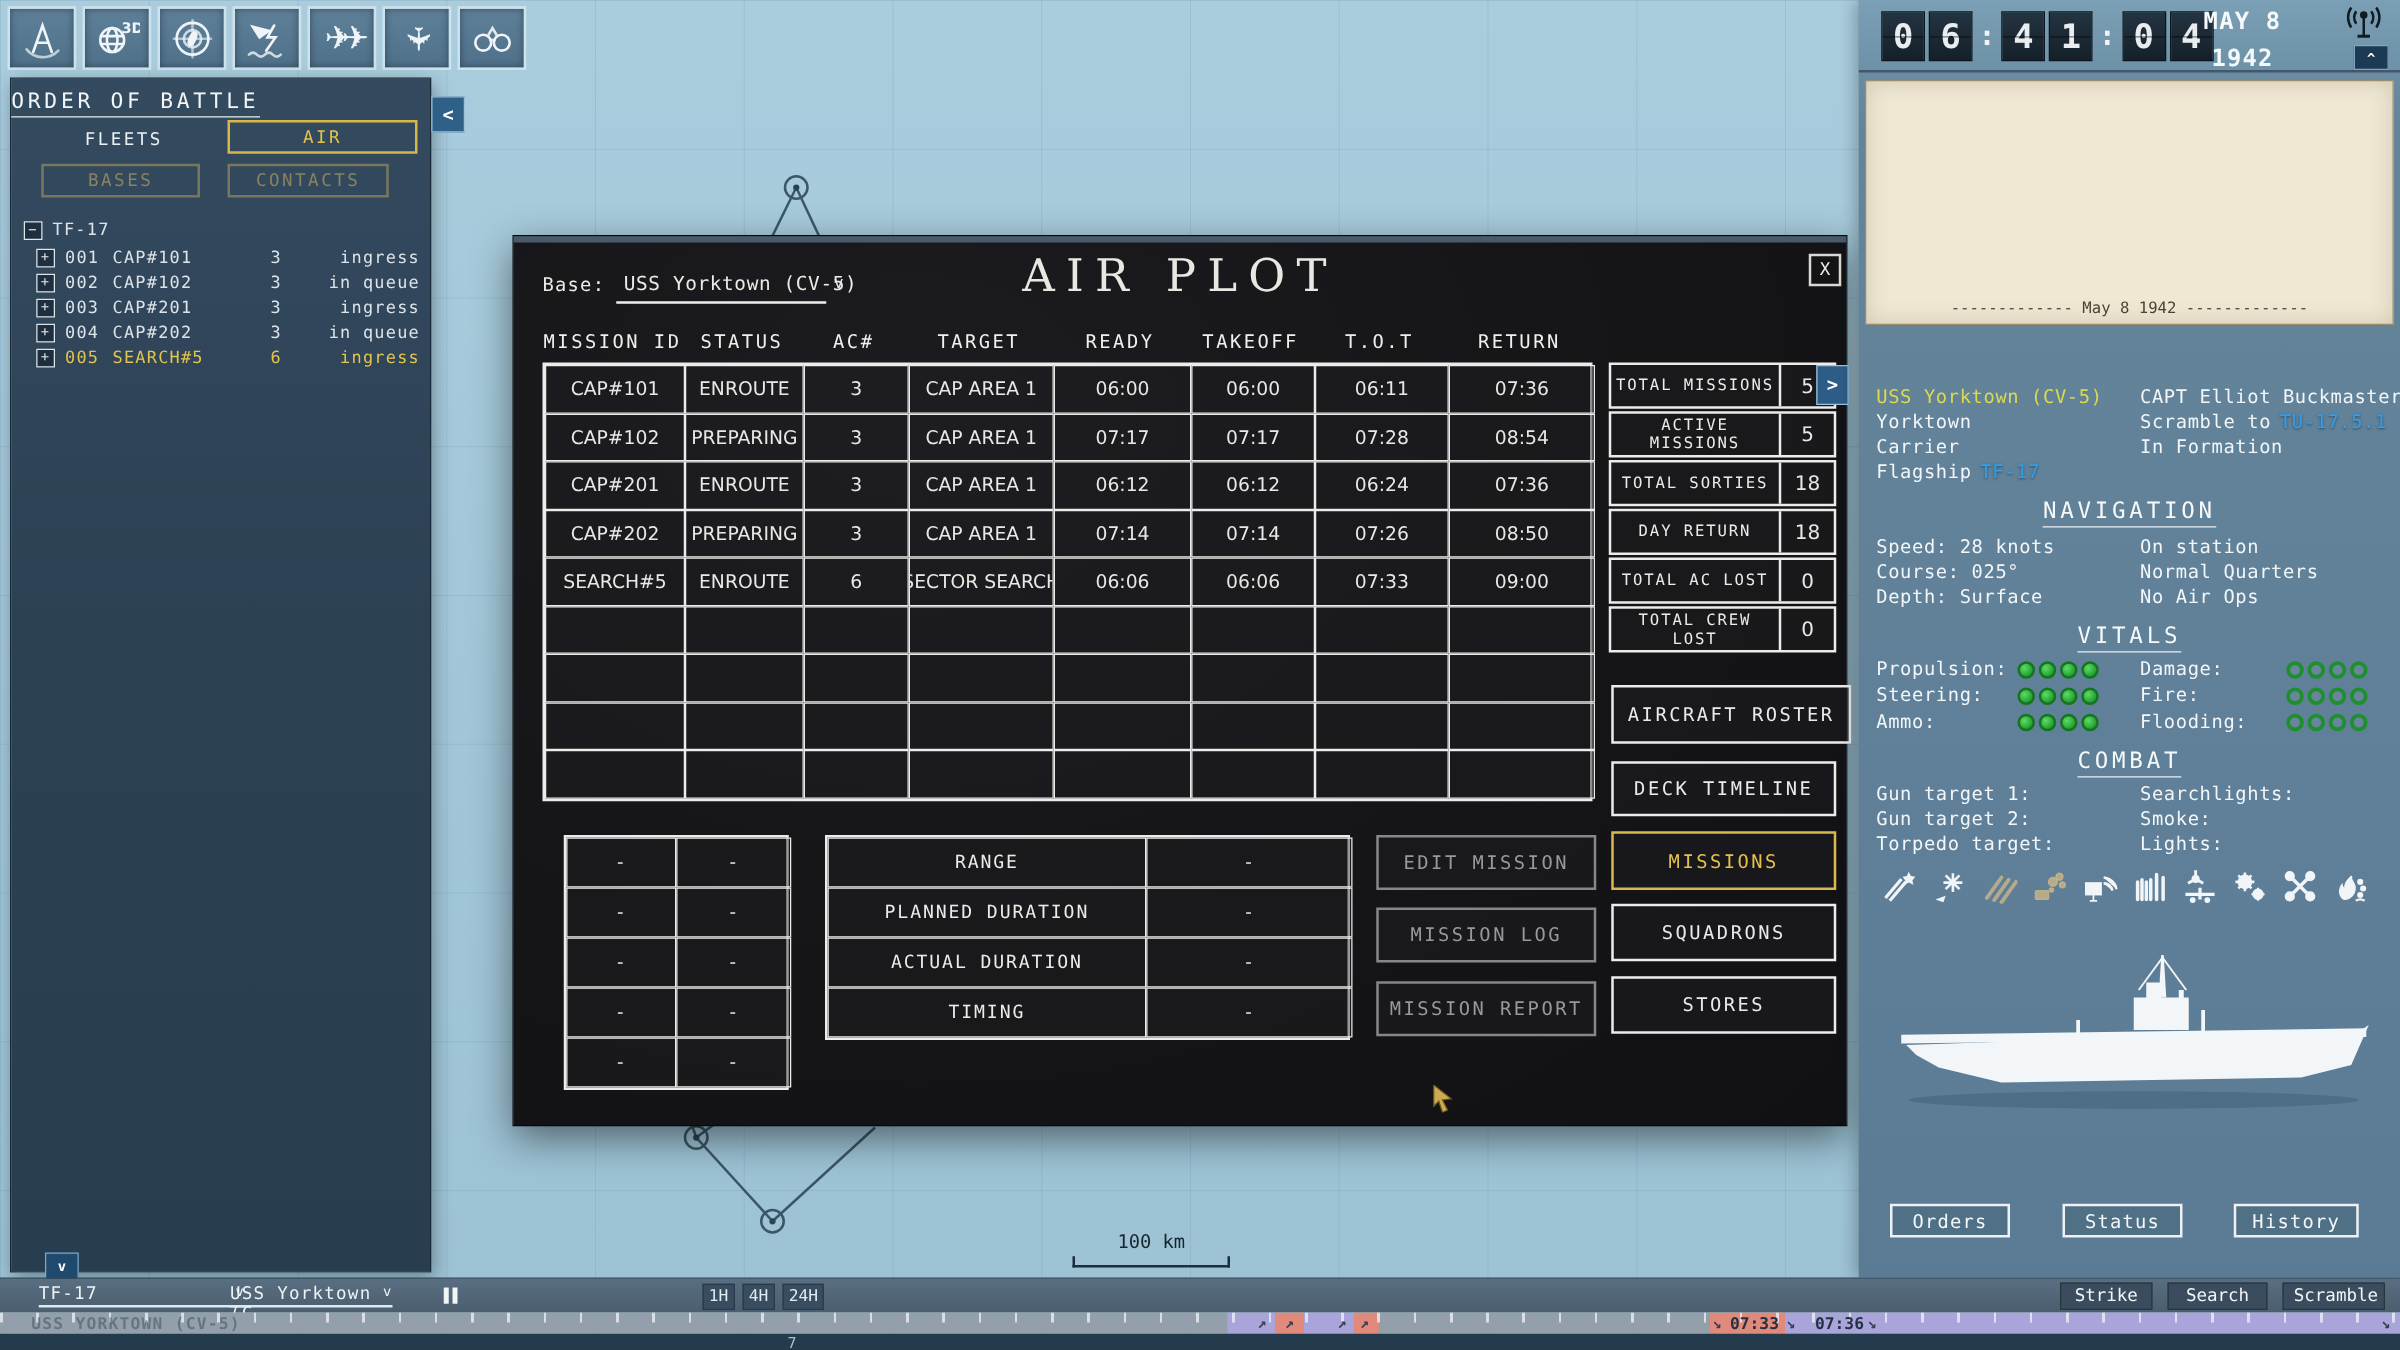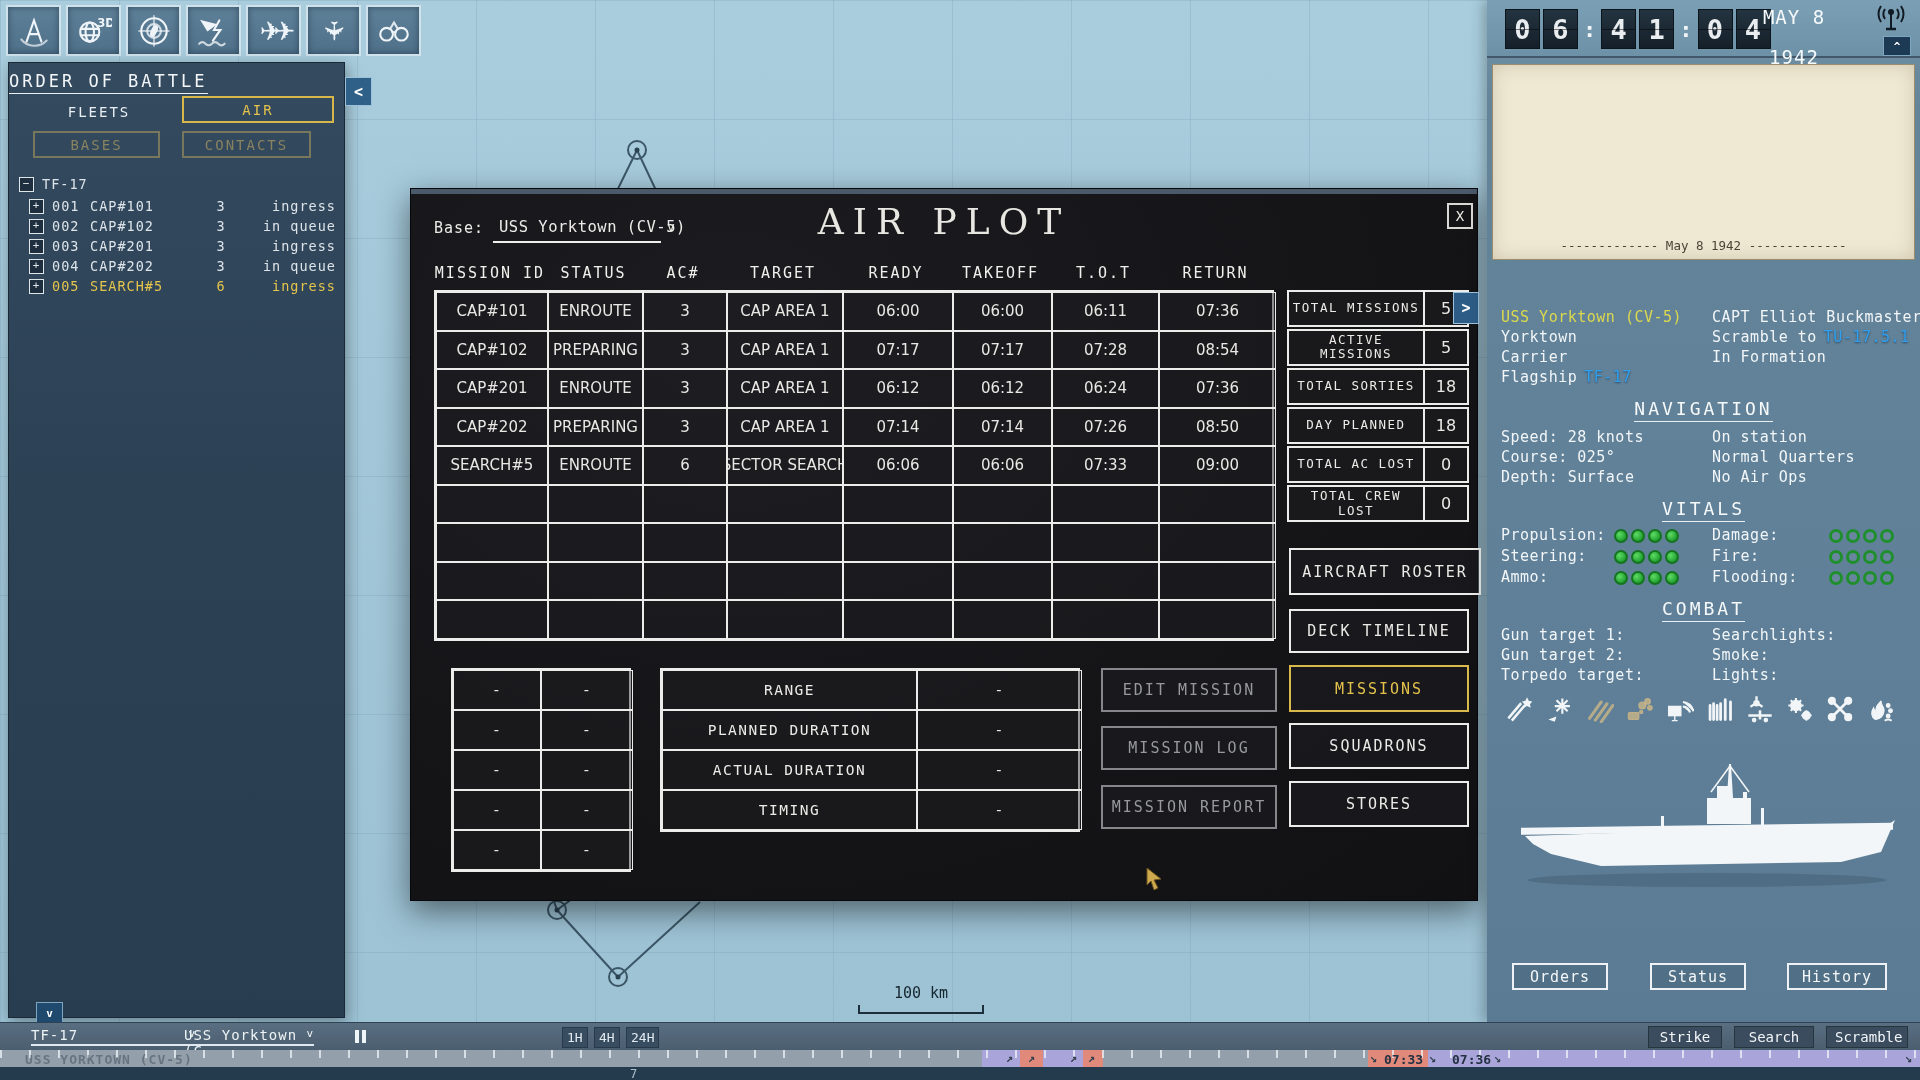--- a/index.html
+++ b/index.html
@@ -103,7 +103,7 @@
        color:#e9edf0;font-size:27px;font-weight:bold;display:grid;place-items:center;position:relative}
   .digit::after{content:"";position:absolute;left:0;right:0;top:50%;height:1px;background:rgba(0,0,0,.5)}
   .colon{color:#f2f5f7;font-size:22px;font-weight:bold;margin:0 2px}
-  .dateblk{position:absolute;left:252px;top:6px;width:110px;text-align:center;font-weight:normal;
+  .dateblk{position:absolute;left:252px;top:6px;width:110px;text-align:center;font-weight:bold;
        letter-spacing:1px;color:#f6f9fa}
   .dateblk .l1{font-size:19px}.dateblk .l2{font-size:19px;margin-top:18px}
   .radio{position:absolute;left:389px;top:5px;width:30px;height:28px}

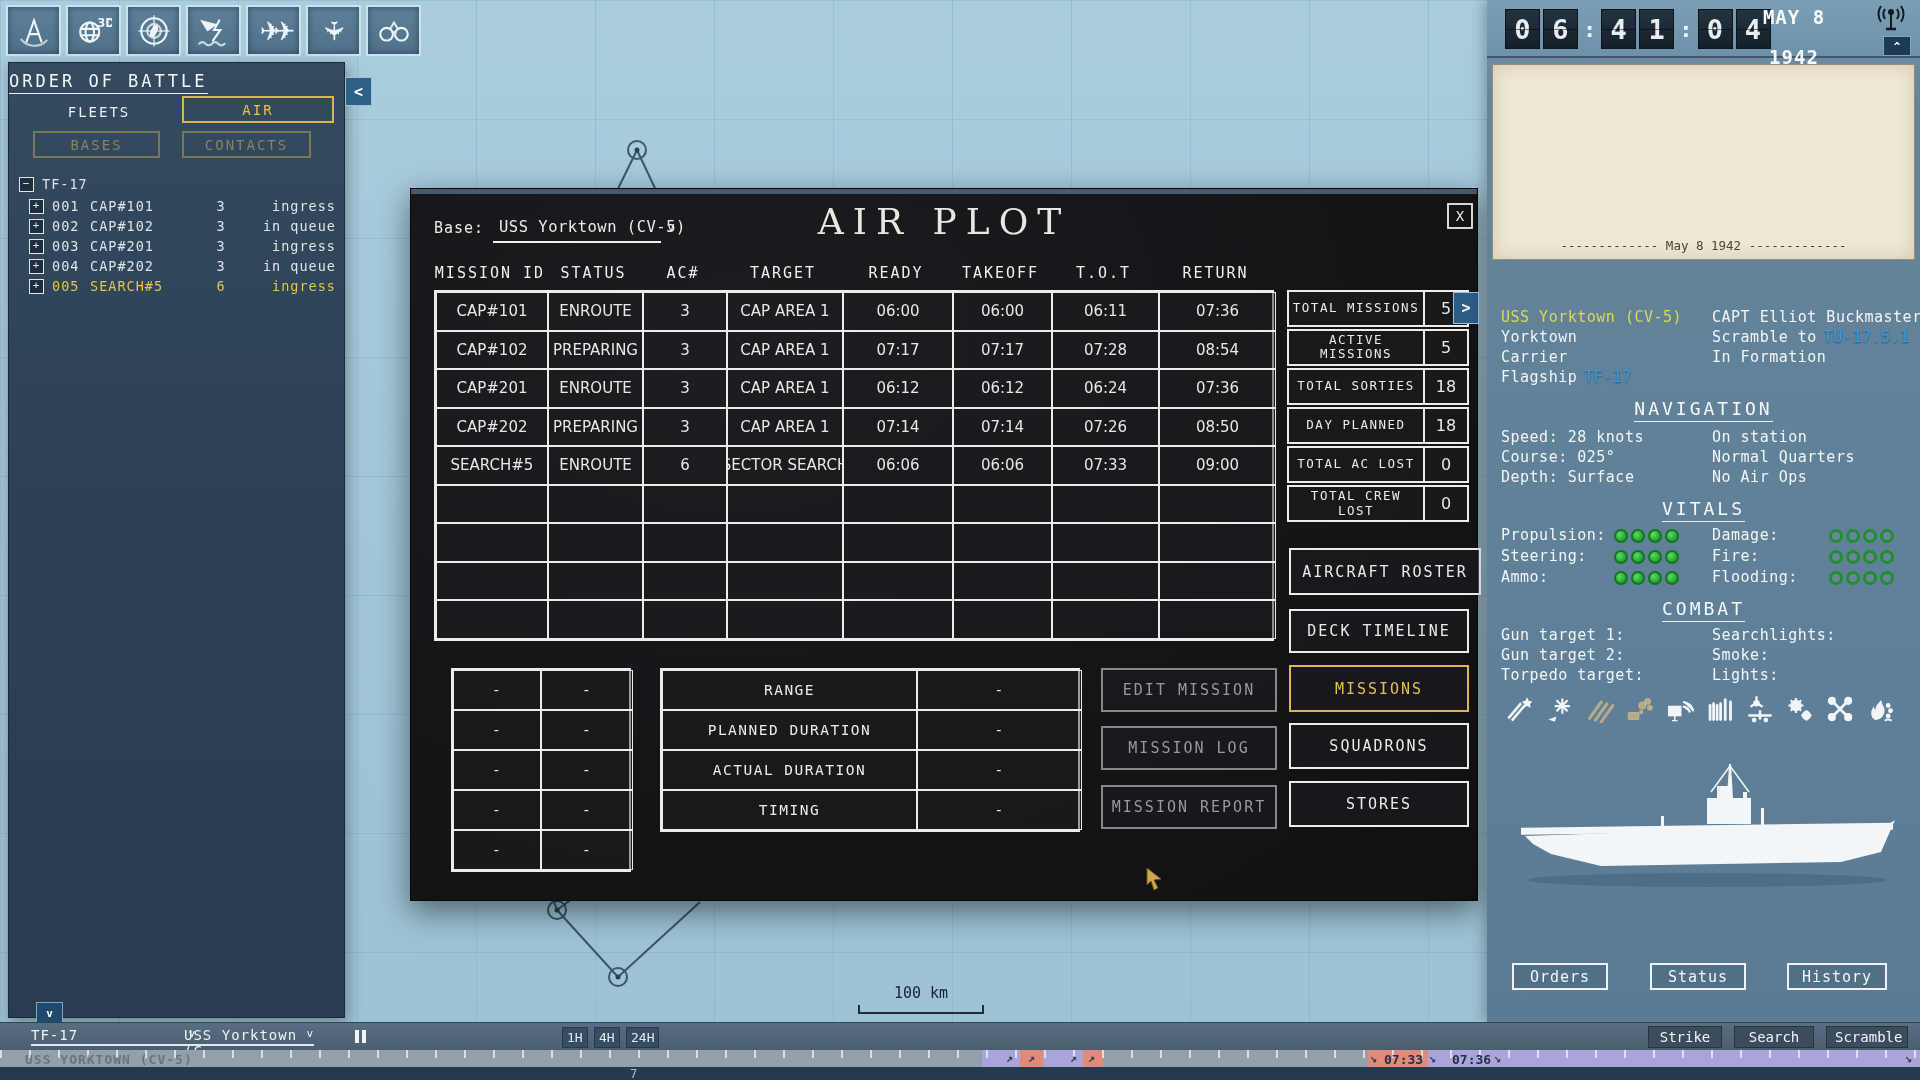--- a/index.html
+++ b/index.html
@@ -105,7 +105,7 @@
   .colon{color:#f2f5f7;font-size:22px;font-weight:bold;margin:0 2px}
   .dateblk{position:absolute;left:252px;top:6px;width:110px;text-align:center;font-weight:bold;
        letter-spacing:1px;color:#f6f9fa}
-  .dateblk .l1{font-size:19px}.dateblk .l2{font-size:19px;margin-top:18px}
+  .dateblk .l1{font-size:19px}.dateblk .l2{font-size:19px;margin-top:8px}
   .radio{position:absolute;left:389px;top:5px;width:30px;height:28px}
   .chevup{position:absolute;left:396px;top:36px;width:26px;height:18px;background:#1d3a55;
        border:1px solid #7fa6c0;color:#fff;display:grid;place-items:center;font-size:11px;font-weight:bold}

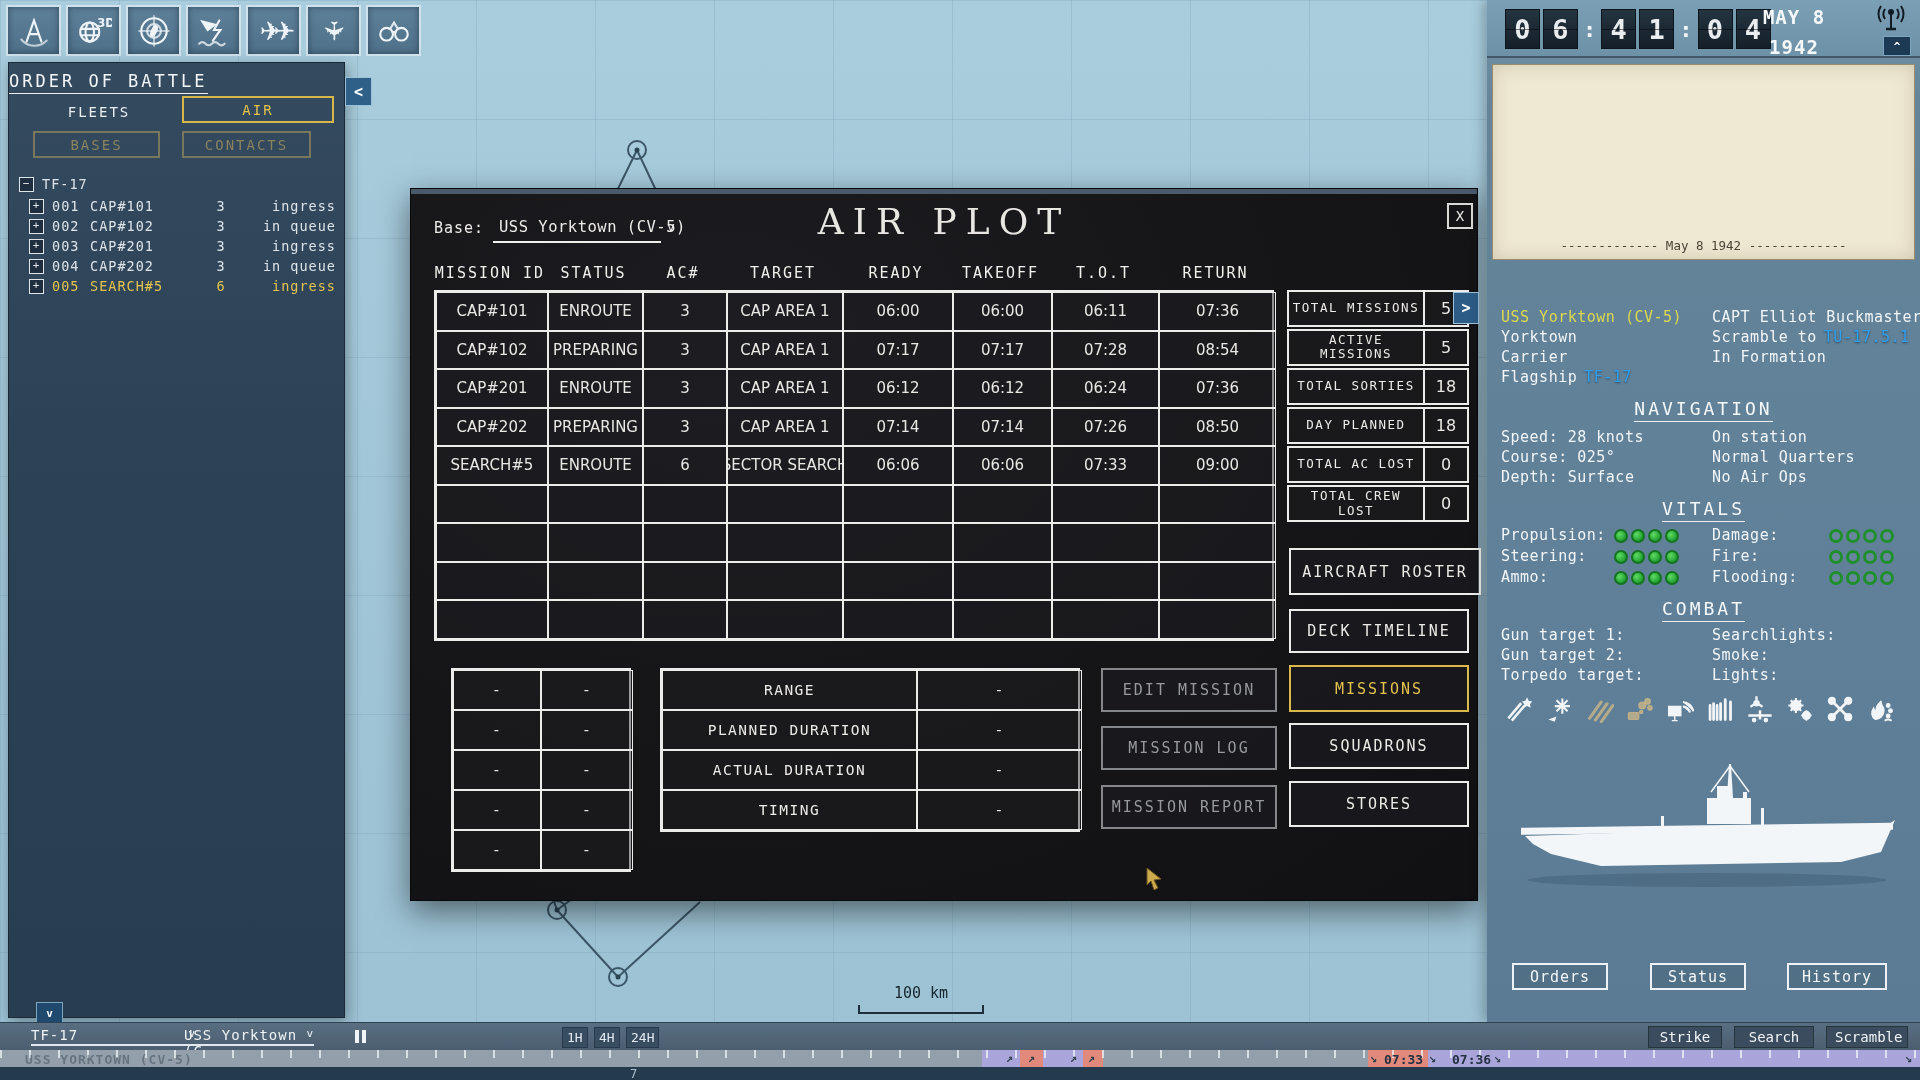--- a/index.html
+++ b/index.html
@@ -394,7 +394,7 @@
       <div class="tv chalk">18</div>
     </div>
     <div class="tbox">
-      <div class="tl">DAY PLANNED</div>
+      <div class="tl">DAY RETURN</div>
       <div class="tv chalk">18</div>
     </div>
     <div class="tbox">

